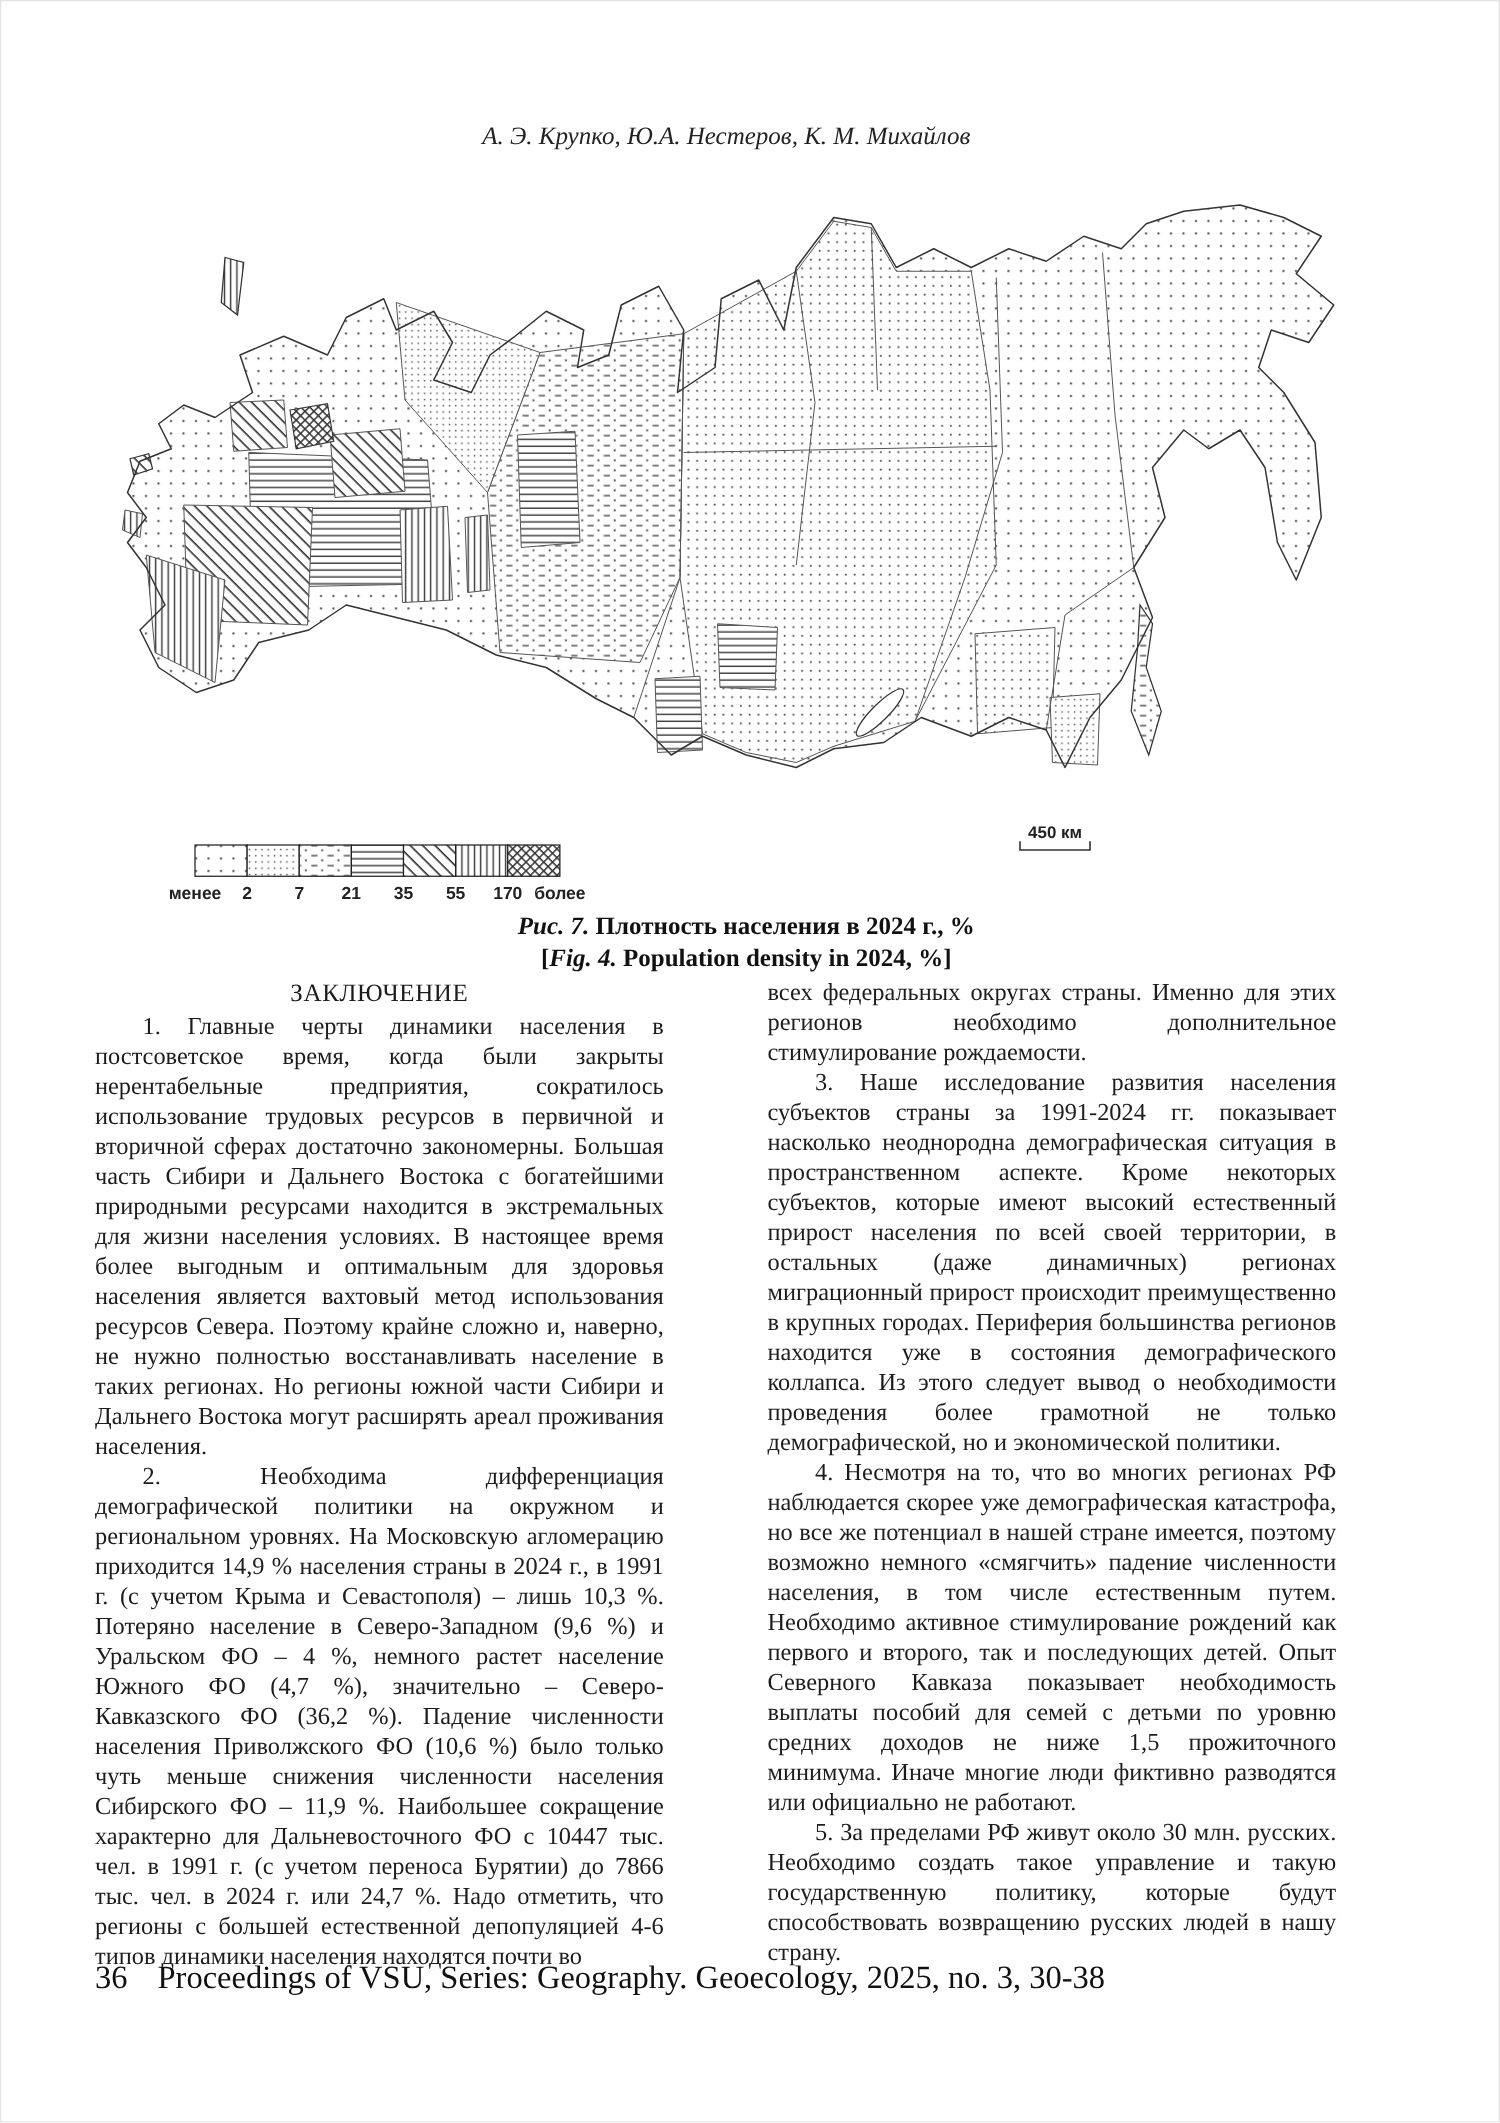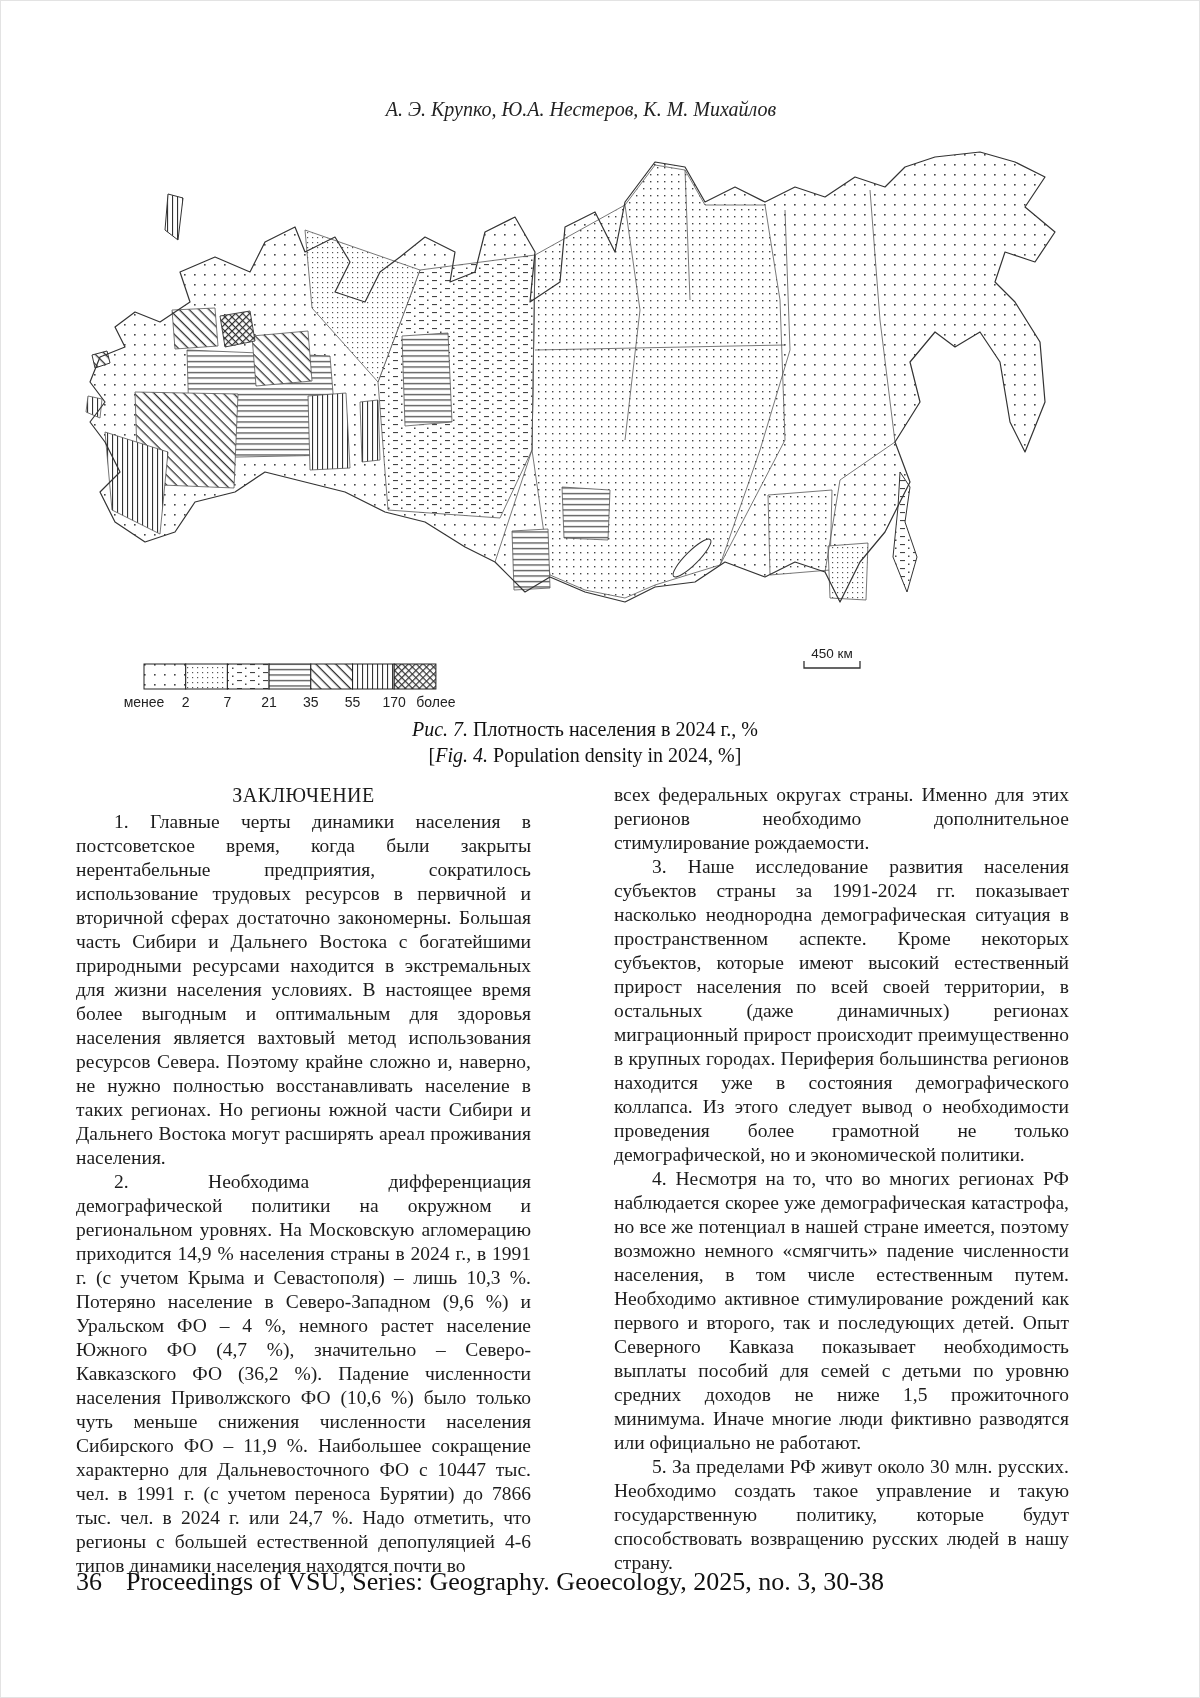--- a/index.html
+++ b/index.html
@@ -12,7 +12,7 @@
     position:absolute;top:97px;left:0;width:1160px;text-align:center;
     font-style:italic;font-size:20px;color:#222;
   }
-  .map-figure{position:absolute;left:75px;top:145px;width:1010px;margin:4px;}
+  .map-figure{position:absolute;left:75px;top:145px;width:1010px;margin:16px;font-weight:bold;}
   .map-figure svg{display:block;}
   .figcaption{margin-top:6px;text-align:center;font-size:20px;line-height:26px;color:#111;}
   .it{font-style:italic;}

